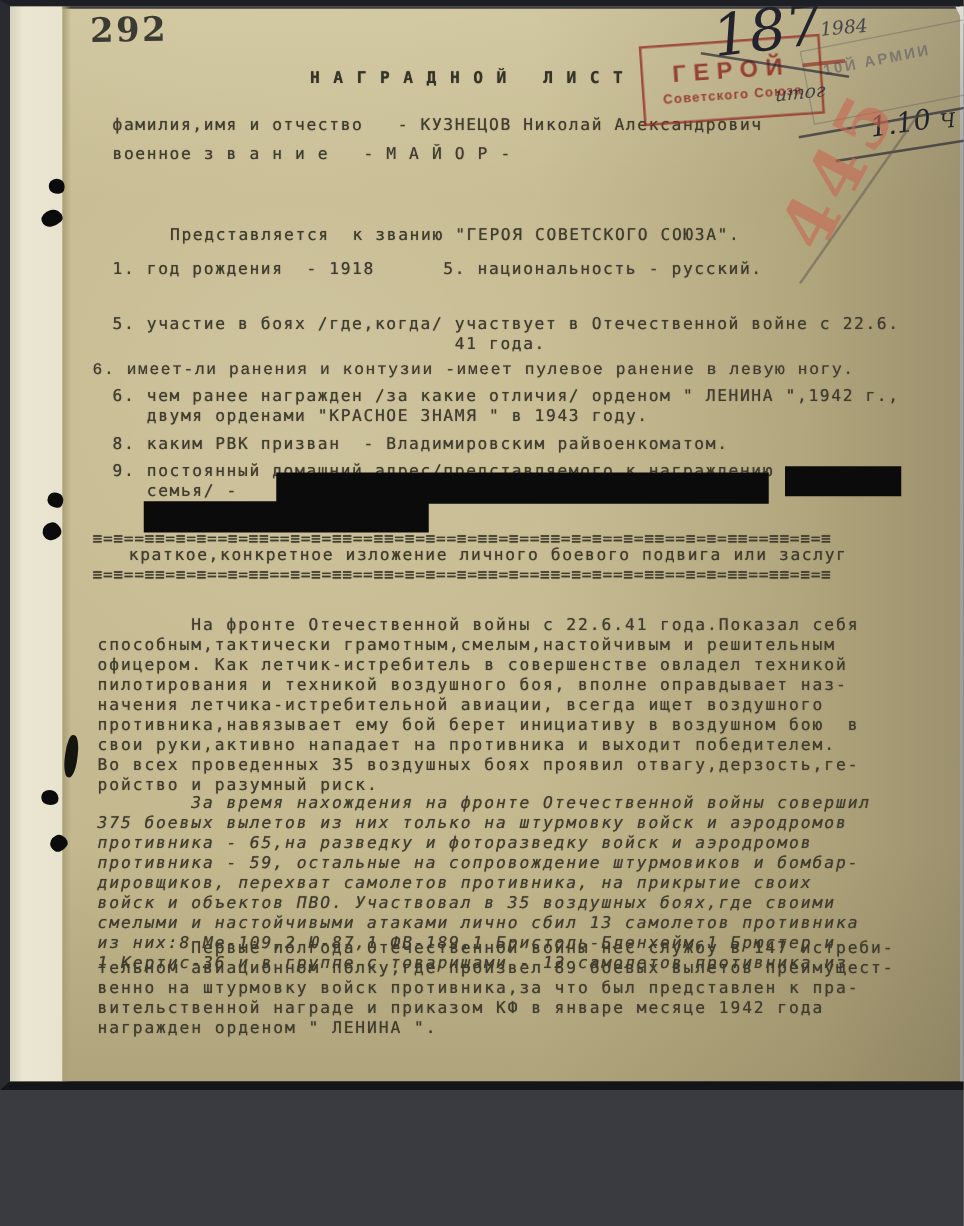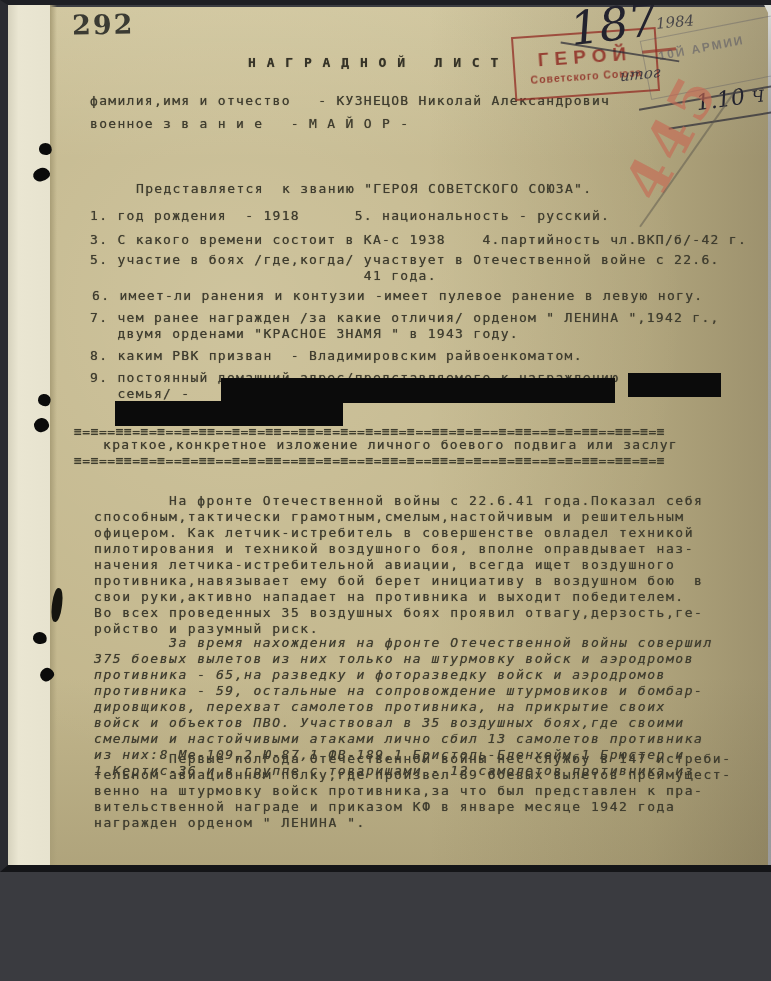--- a/index.html
+++ b/index.html
@@ -85,7 +85,6 @@
   <div class="typed form" style="left:82px;top:88px;">фамилия,имя и отчество   - КУЗНЕЦОВ Николай Александрович</div>
   <div class="typed form" style="left:128px;top:176px;">Представляется  к званию "ГЕРОЯ СОВЕТСКОГО СОЮЗА".</div>
   <div class="typed form" style="left:82px;top:203px;">1. год рождения  - 1918      5. национальность - русский.</div>
-  <div class="typed form" style="left:82px;top:227px;">3. С какого времени состоит в КА-с 1938    4.партийность чл.ВКП/б/-42 г.</div>
   <div class="typed form" style="left:82px;top:247px;">5. участие в боях /где,когда/ участвует в Отечественной войне с 22.6.
                               41 года.</div>
   <div class="typed form" style="left:84px;top:283px;">6. имеет-ли ранения и контузии -имеет пулевое ранение в левую ногу.</div>

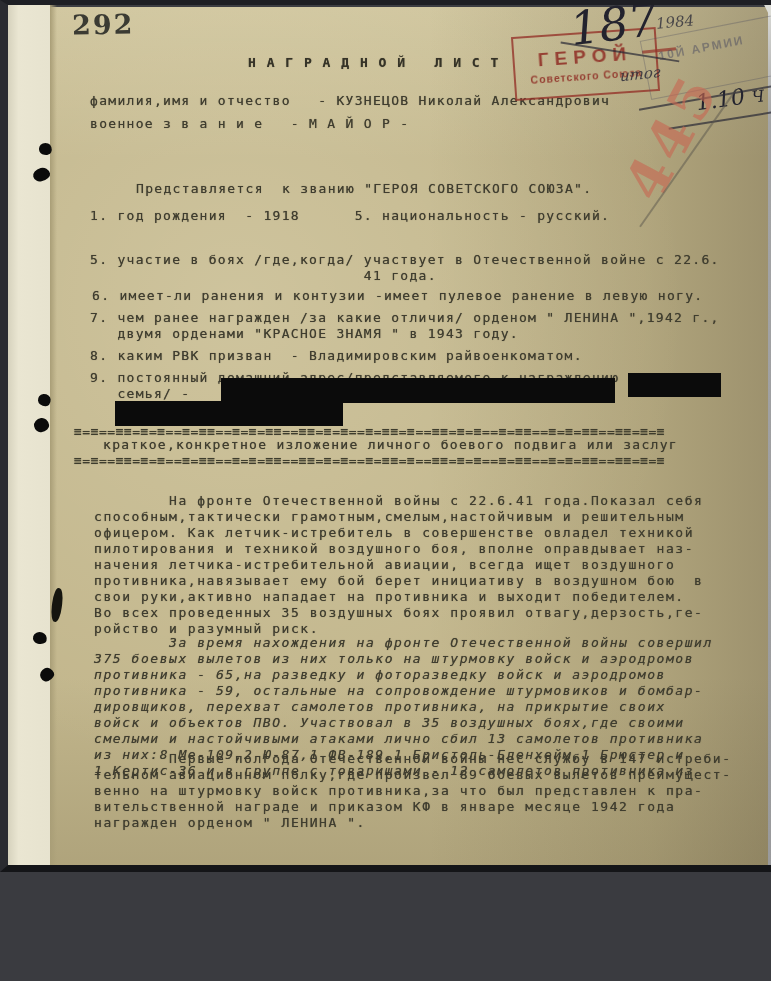--- a/index.html
+++ b/index.html
@@ -87,7 +87,7 @@
   <div class="typed form" style="left:82px;top:203px;">1. год рождения  - 1918      5. национальность - русский.</div>
   <div class="typed form" style="left:82px;top:247px;">5. участие в боях /где,когда/ участвует в Отечественной войне с 22.6.
                               41 года.</div>
-  <div class="typed form" style="left:84px;top:283px;">6. имеет-ли ранения и контузии -имеет пулевое ранение в левую ногу.</div>
+  <div class="typed form" style="left:66px;top:283px;font-family:Liberation Mono, monospace;">6. имеет-ли ранения и контузии -имеет пулевое ранение в левую ногу.</div>
   <div class="typed form" style="left:82px;top:305px;">7. чем ранее награжден /за какие отличия/ орденом " ЛЕНИНА ",1942 г.,
    двумя орденами "КРАСНОЕ ЗНАМЯ " в 1943 году.</div>
   <div class="typed form" style="left:82px;top:343px;">8. каким РВК призван  - Владимировским райвоенкоматом.</div>

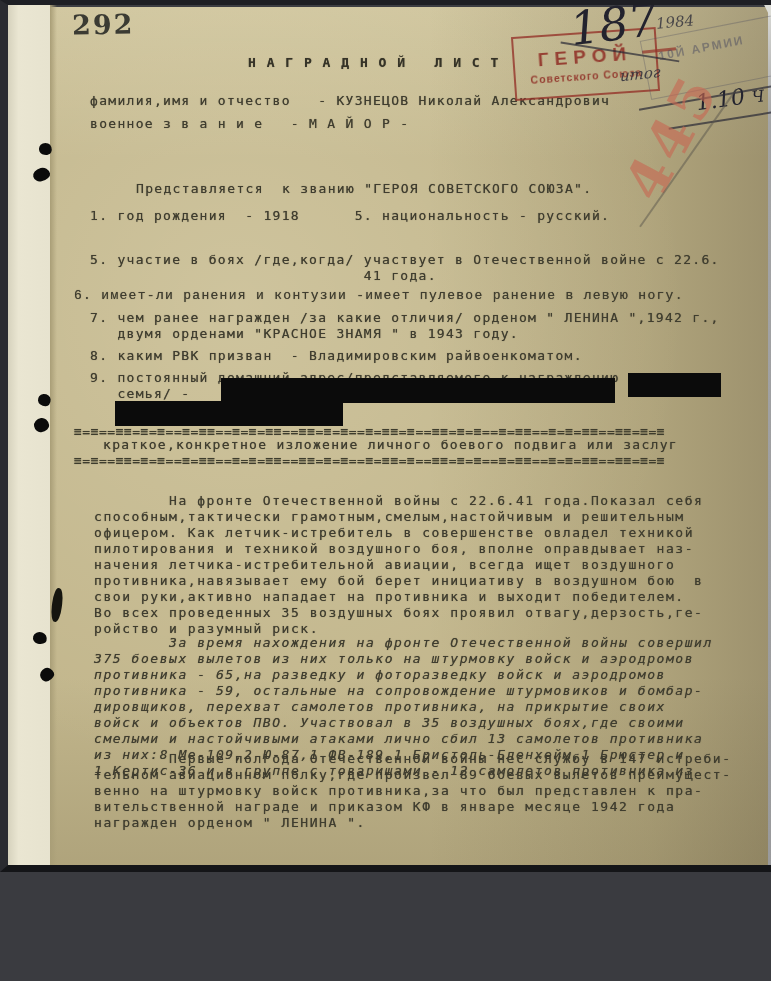--- a/index.html
+++ b/index.html
@@ -88,7 +88,7 @@
   <div class="typed form" style="left:82px;top:247px;">5. участие в боях /где,когда/ участвует в Отечественной войне с 22.6.
                               41 года.</div>
   <div class="typed form" style="left:66px;top:283px;font-family:Liberation Mono, monospace;">6. имеет-ли ранения и контузии -имеет пулевое ранение в левую ногу.</div>
-  <div class="typed form" style="left:82px;top:305px;">7. чем ранее награжден /за какие отличия/ орденом " ЛЕНИНА ",1942 г.,
+  <div class="typed form" style="left:82px;top:305px;">6. чем ранее награжден /за какие отличия/ орденом " ЛЕНИНА ",1942 г.,
    двумя орденами "КРАСНОЕ ЗНАМЯ " в 1943 году.</div>
   <div class="typed form" style="left:82px;top:343px;">8. каким РВК призван  - Владимировским райвоенкоматом.</div>
   <div class="typed form" style="left:82px;top:365px;">9. постоянный домашний адрес/представляемого к награждению или его

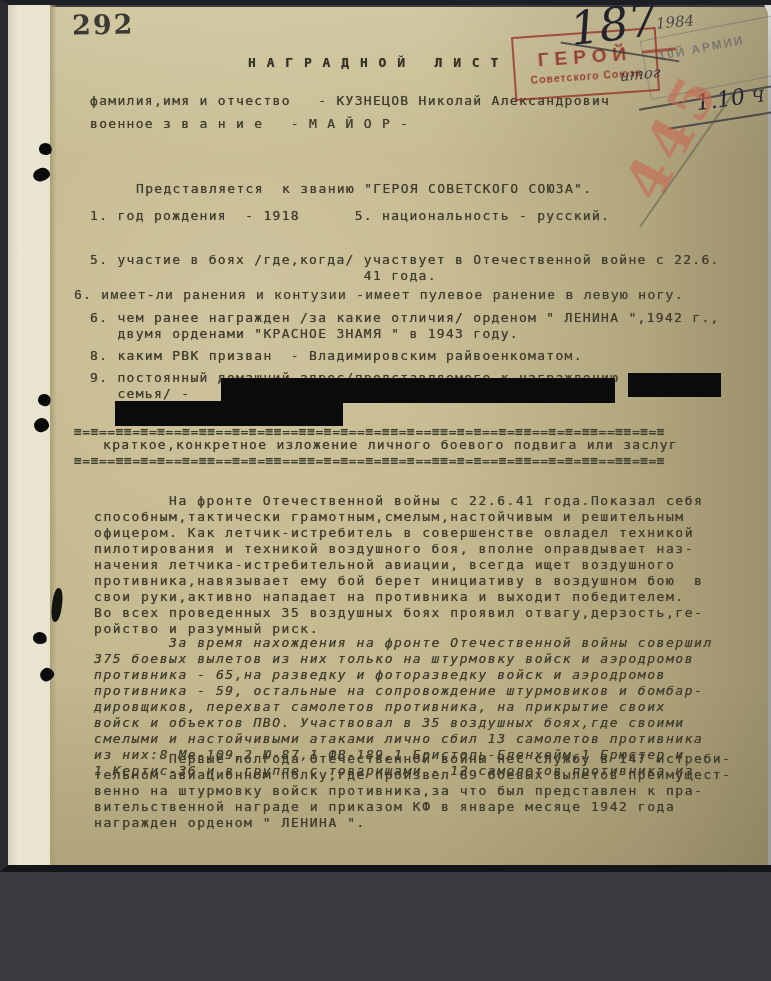--- a/index.html
+++ b/index.html
@@ -22,7 +22,7 @@
     text-shadow:0 0 0.7px rgba(62,60,46,0.85);
   }
   .form{letter-spacing:1.3px;}
-  .bodytx{letter-spacing:1.55px;margin-left:16px;}
+  .bodytx{letter-spacing:1.55px;}
   .title{font-size:13px;font-weight:bold;letter-spacing:1.5px;color:rgba(52,50,38,0.95);}
   .divider{letter-spacing:0.5px;color:rgba(58,56,42,0.9);}
   

